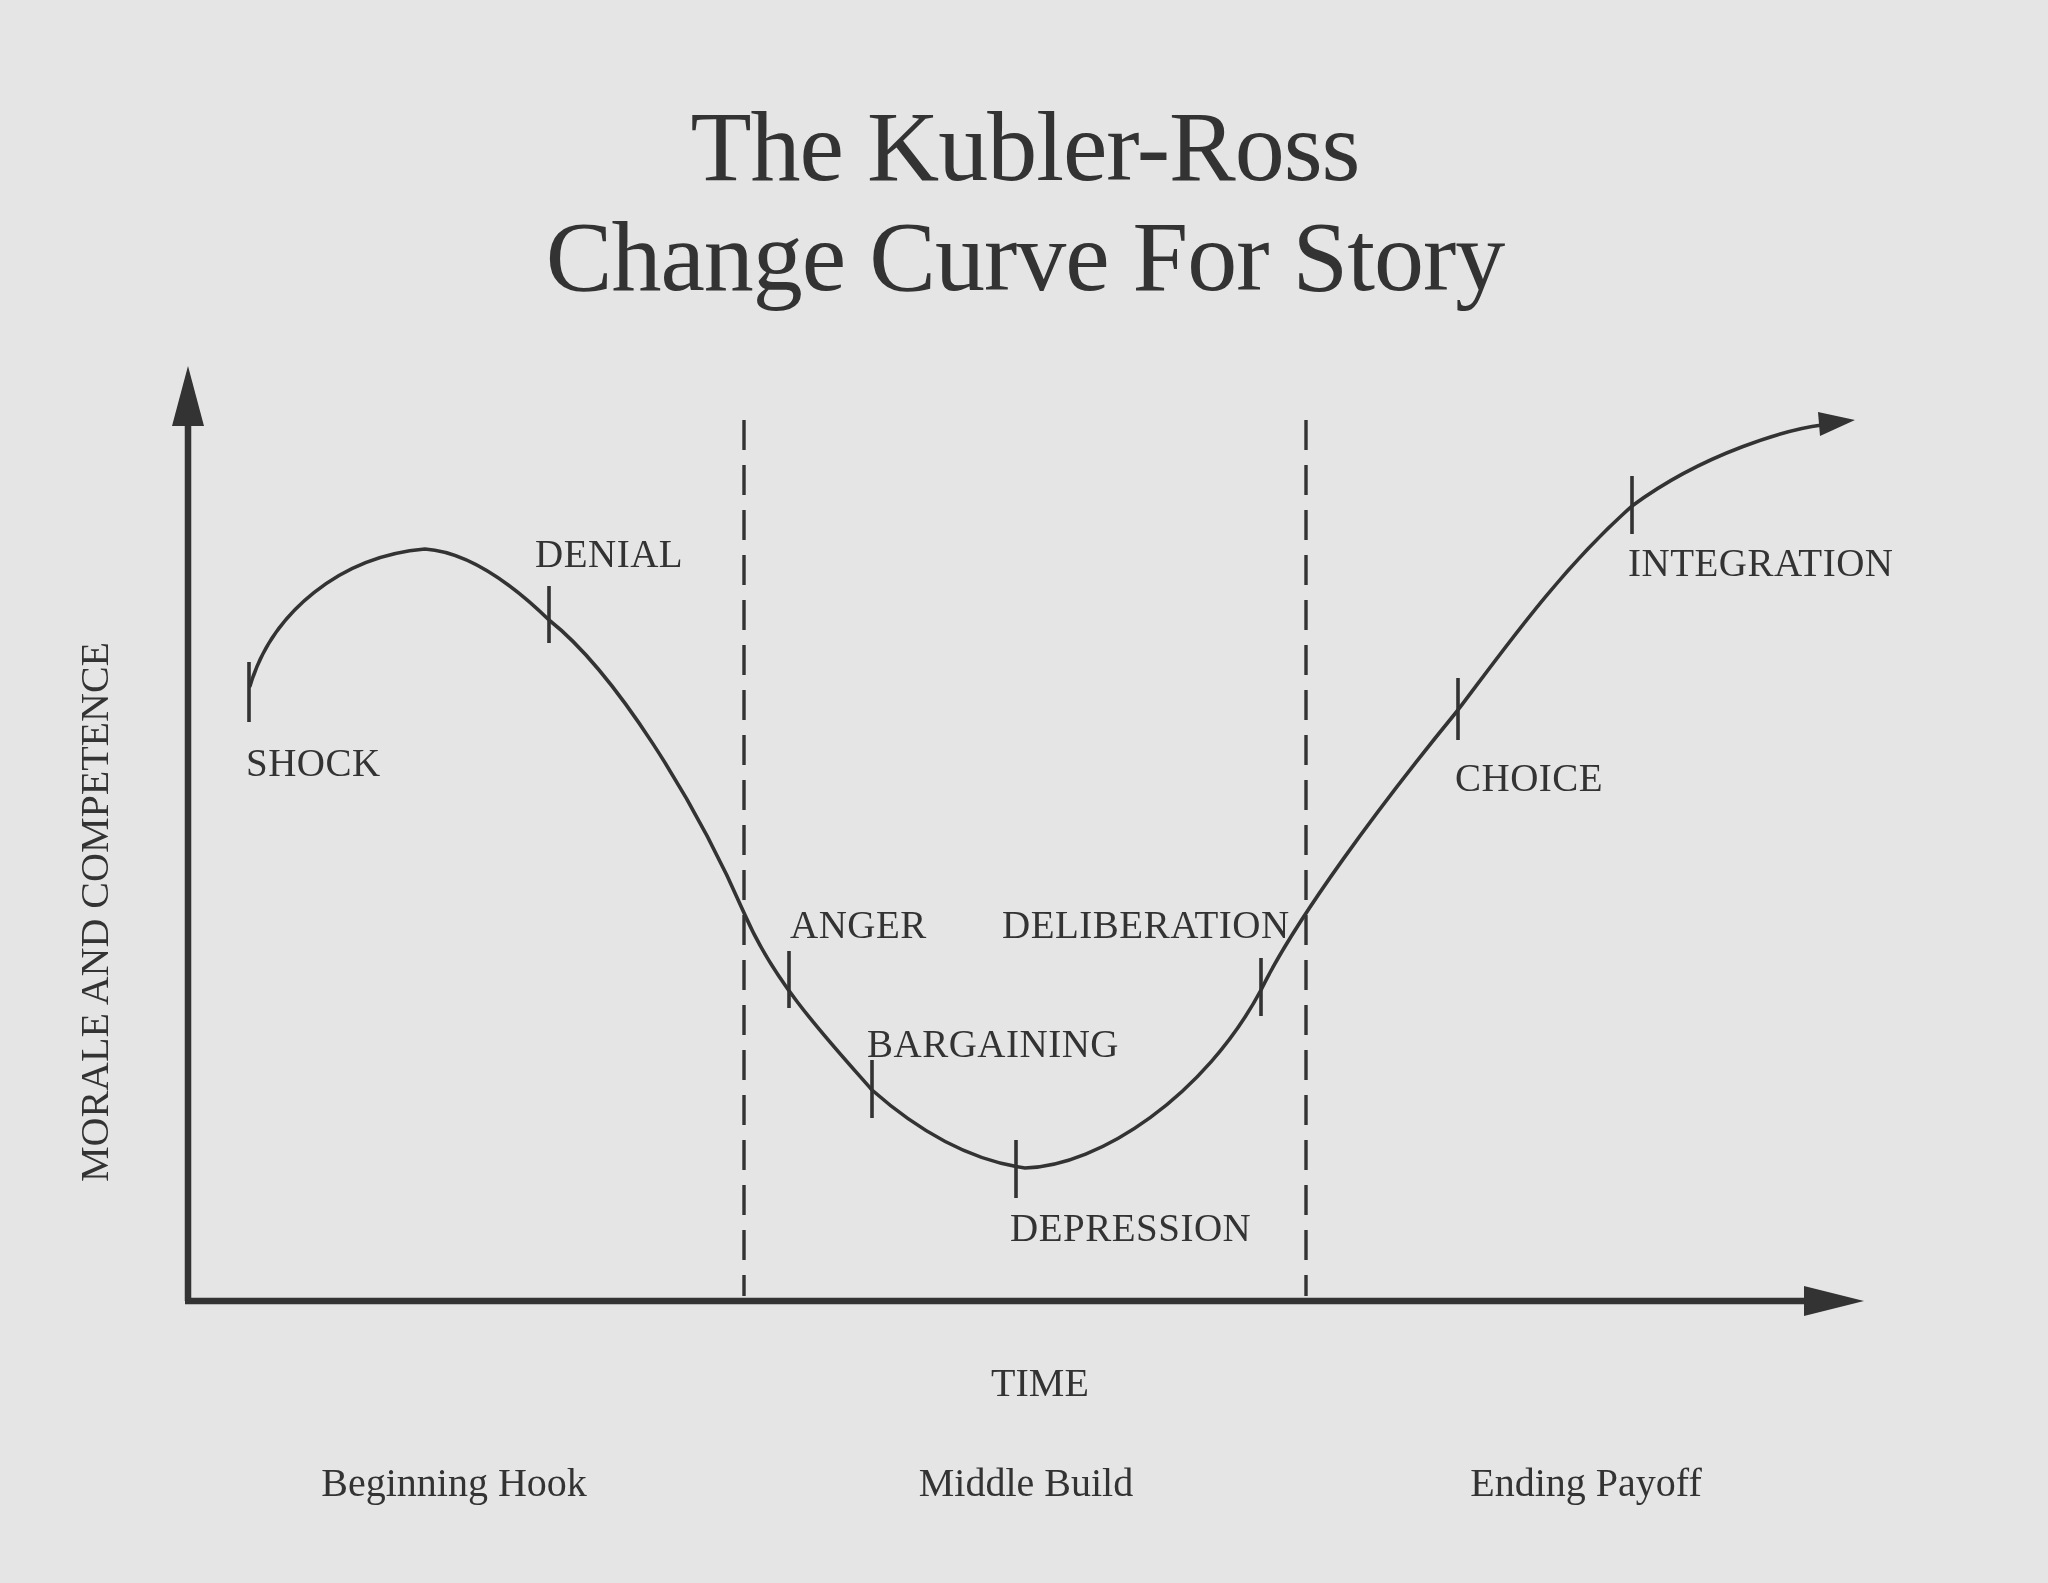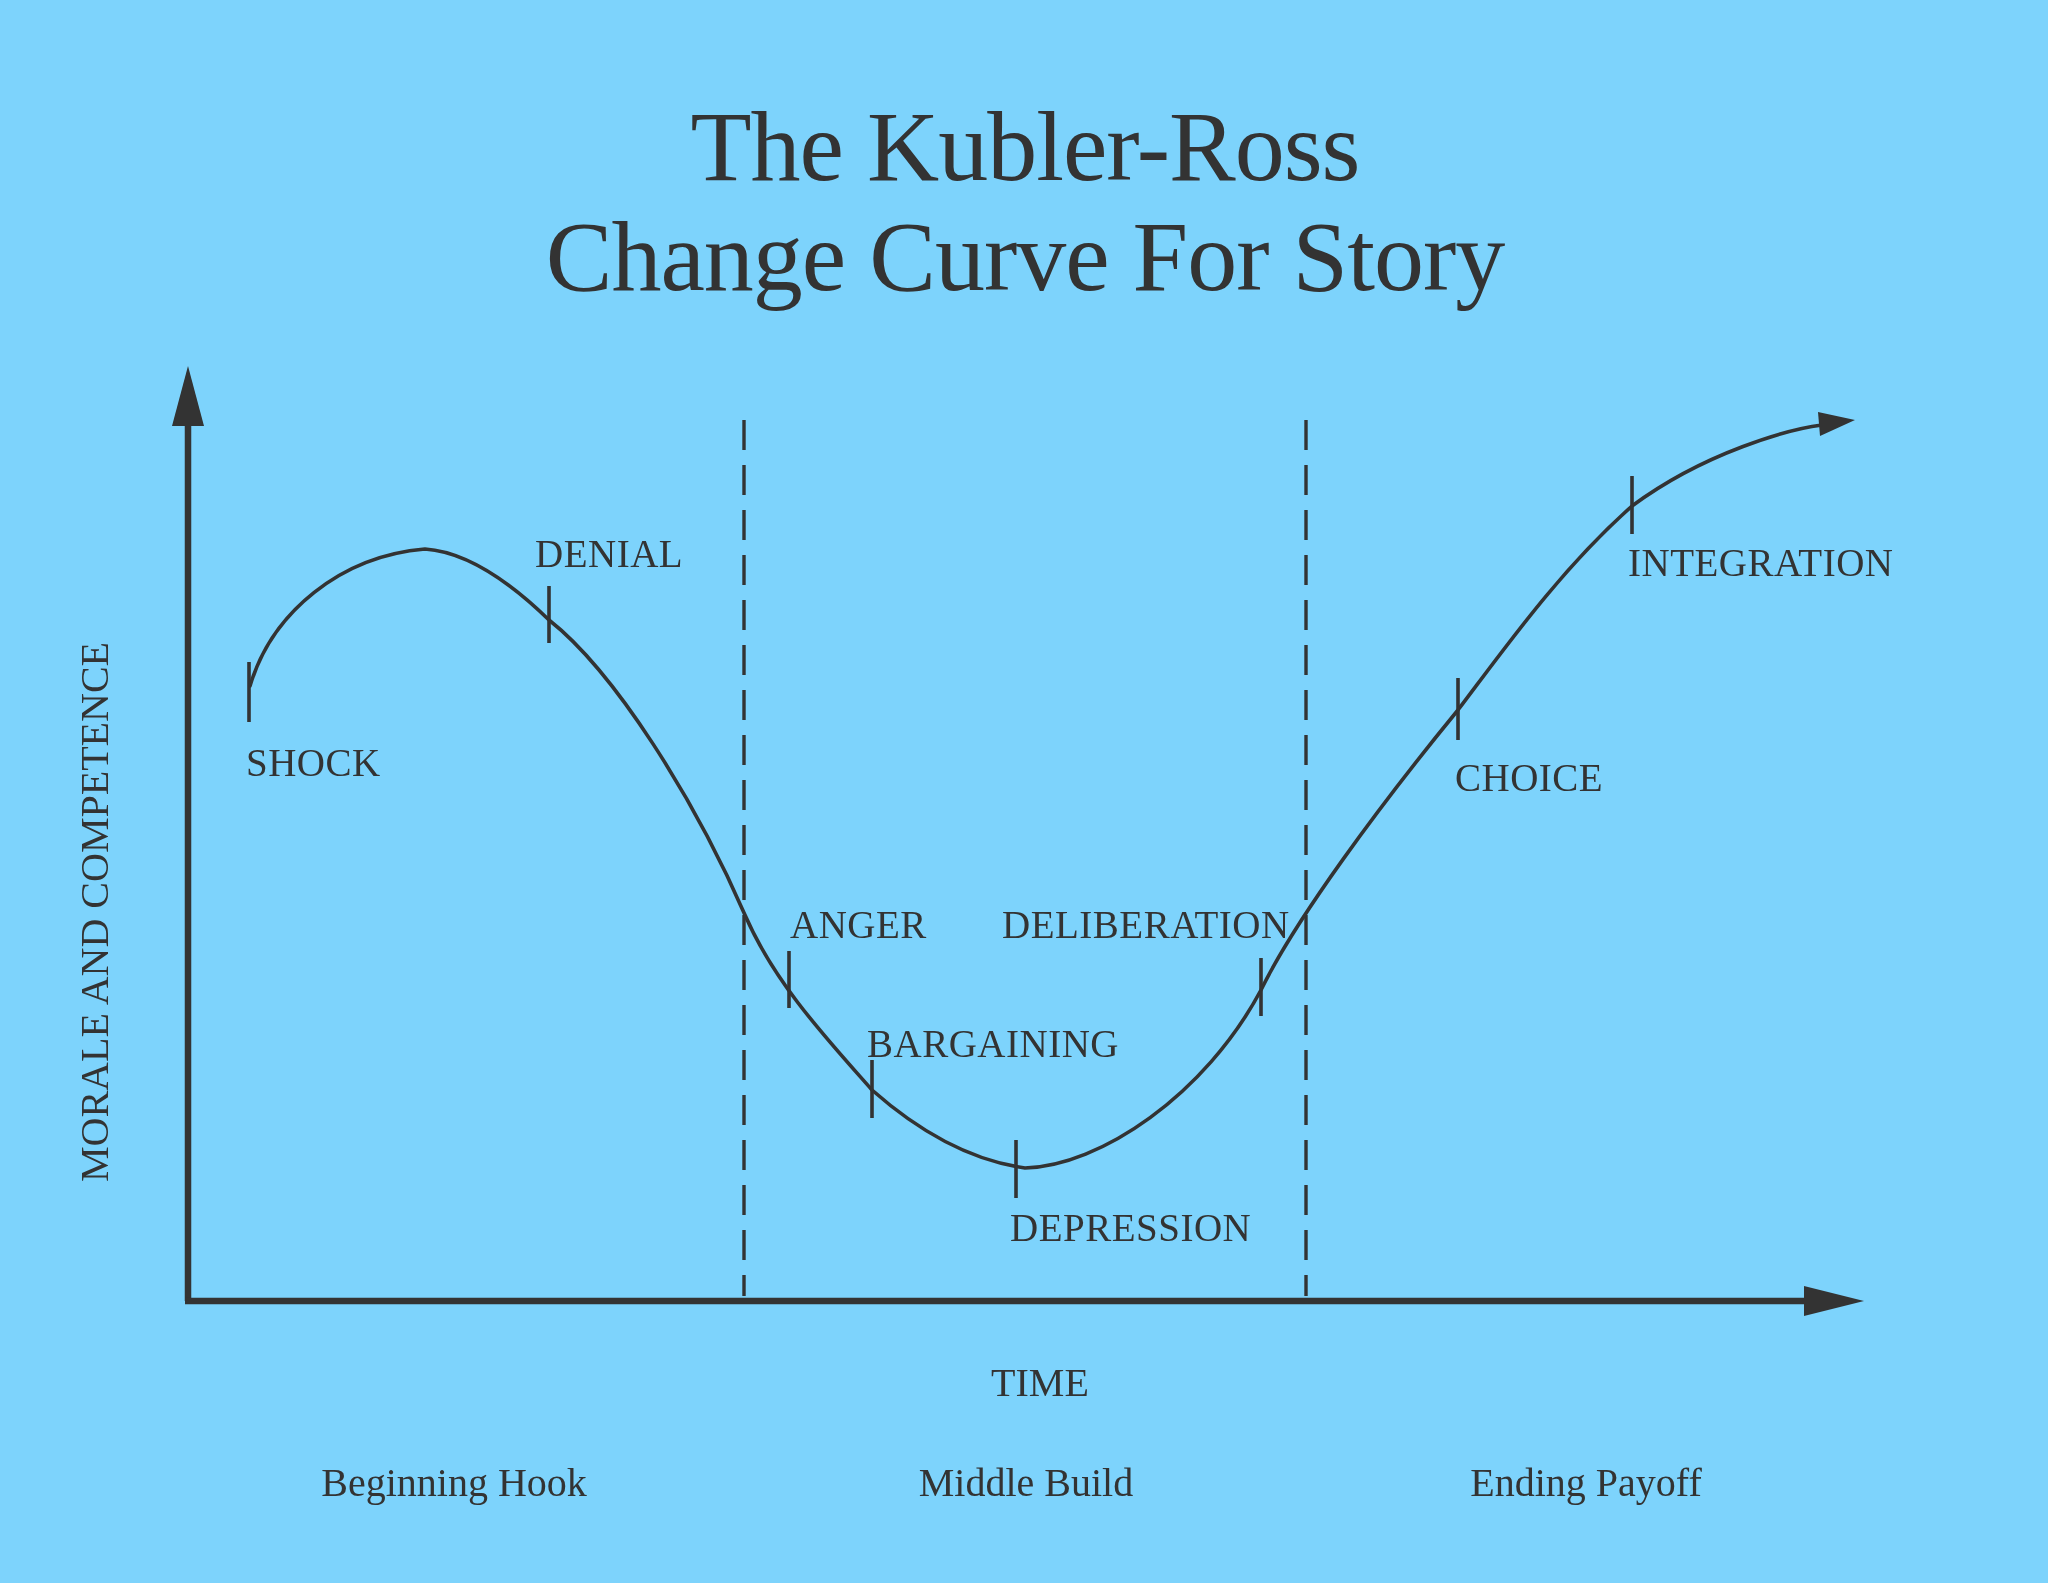--- a/index.html
+++ b/index.html
@@ -11,7 +11,7 @@
     width: 2048px;
     height: 1583px;
     position: relative;
-    background: #7dd3fc;
+    background: #e5e5e5;
     overflow: hidden;
   }
   svg { display: block; }

